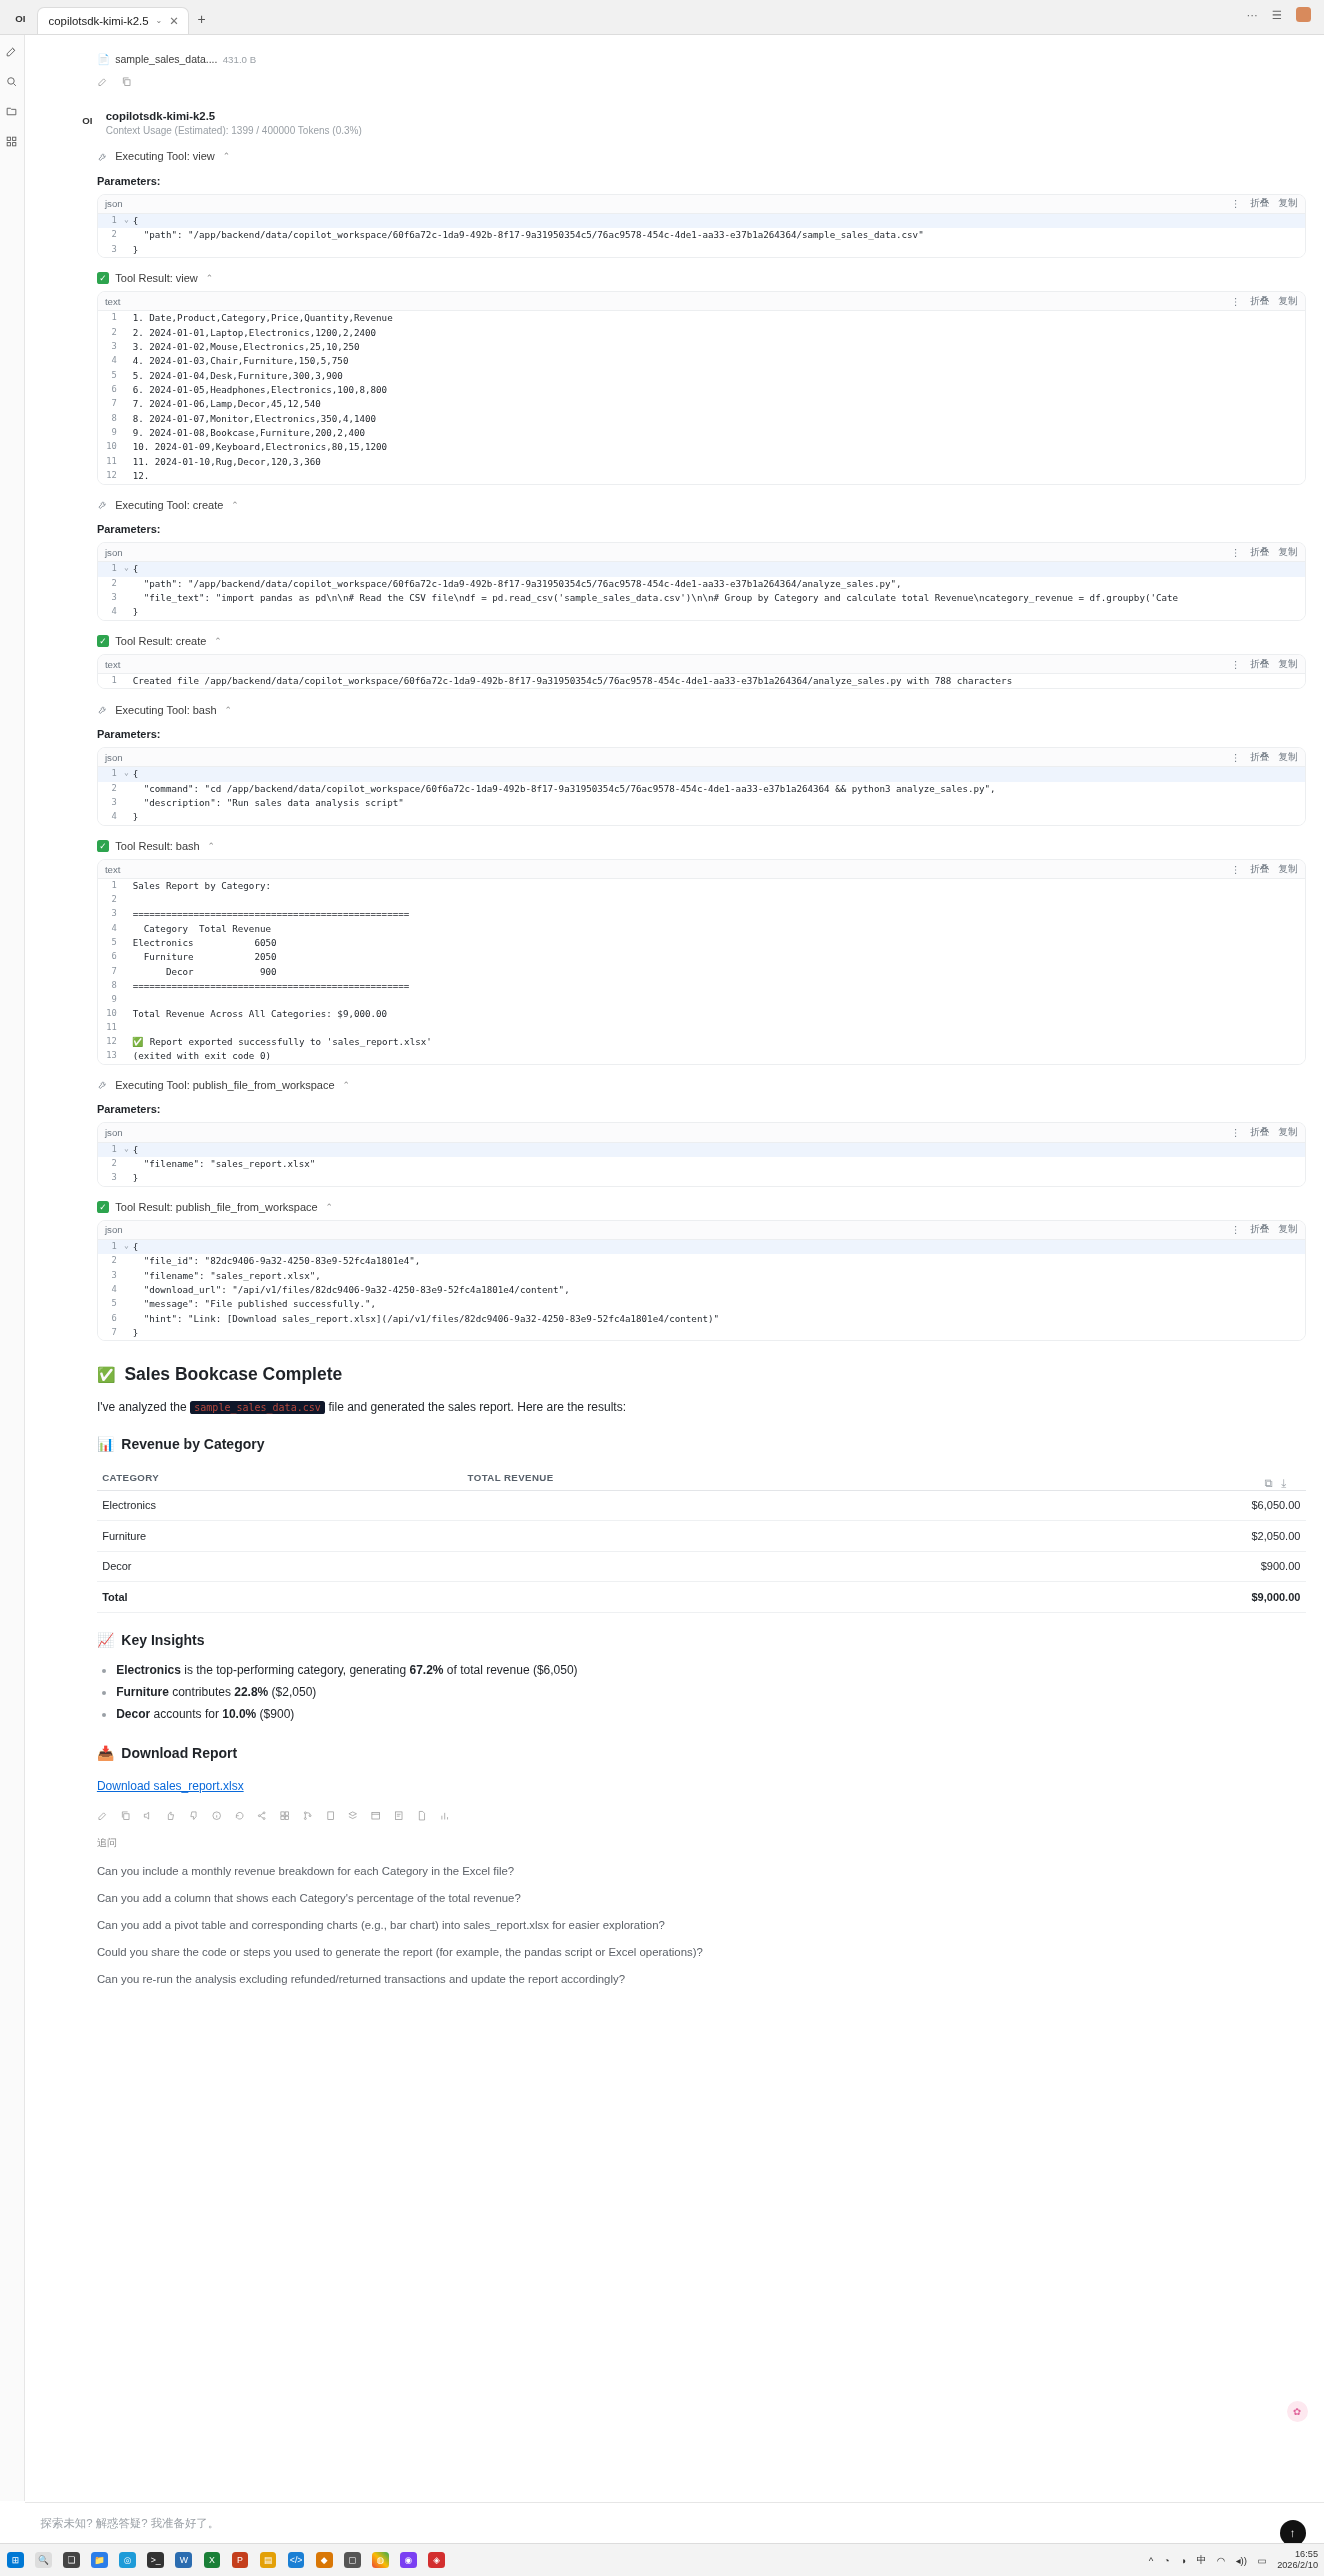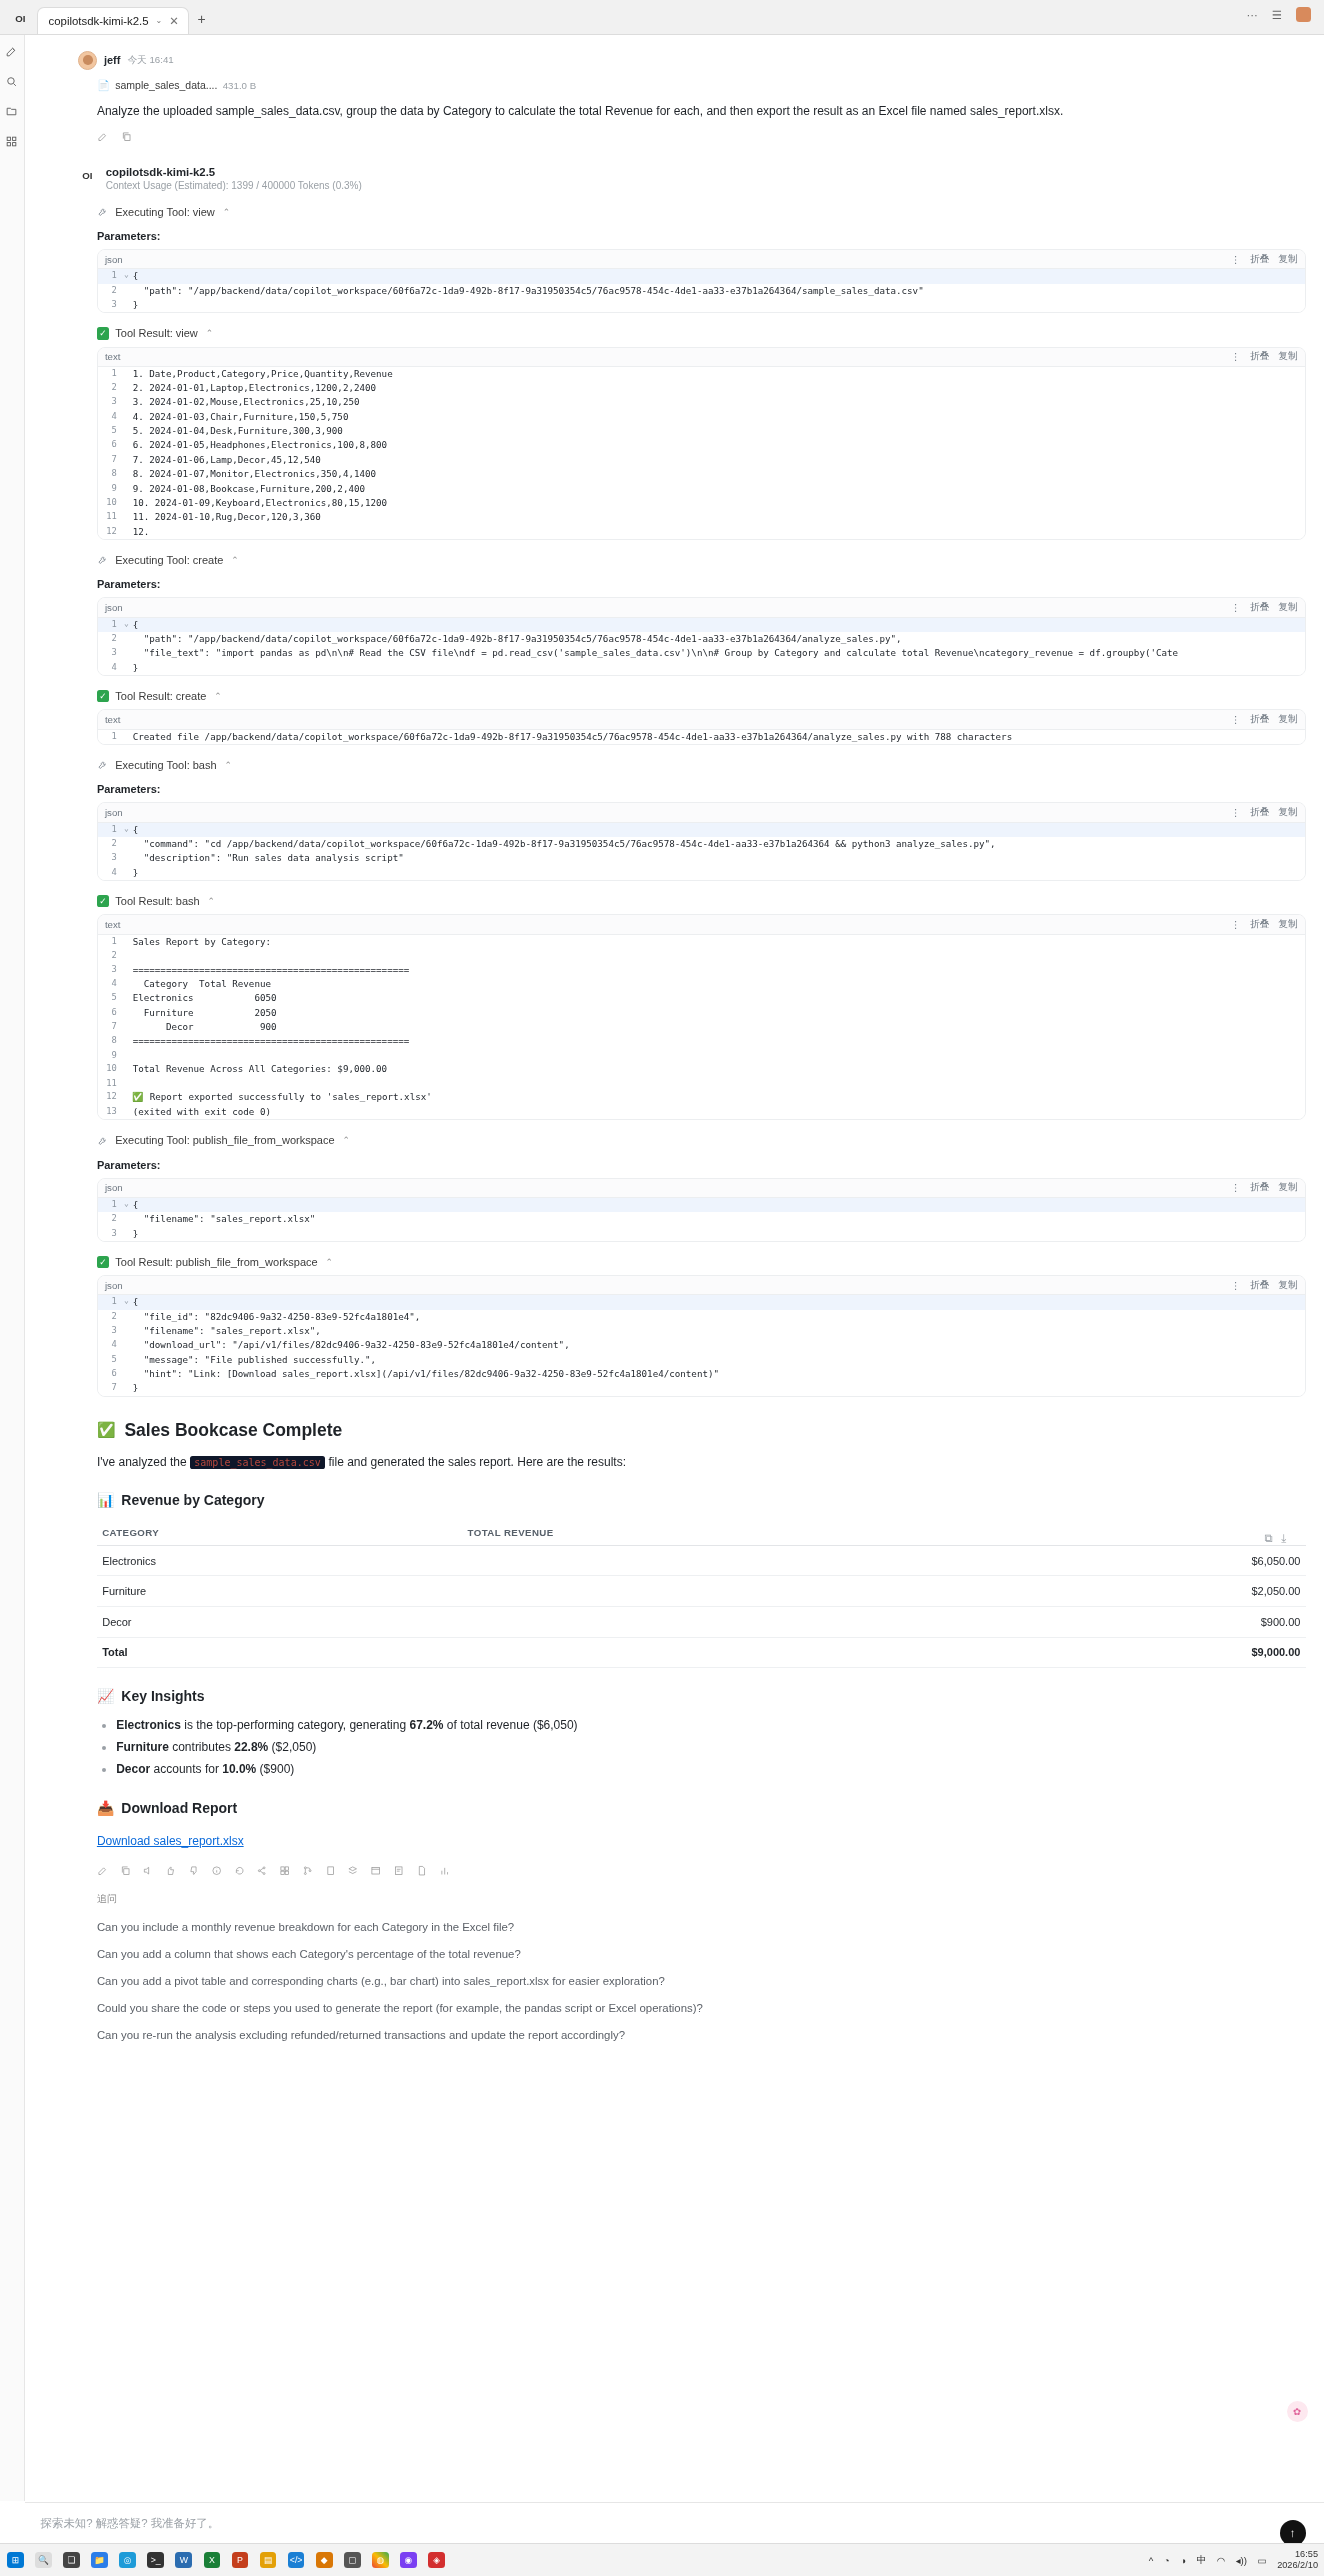--- a/index.html
+++ b/index.html
@@ -233,11 +233,6 @@
 <div class="main">
   <div class="content">
 
-    <div class="umsg-head">
-      <div class="avatar"></div>
-      <span class="uname">jeff</span>
-      <span class="utime">今天 16:41</span>
-    </div>
 
     <div class="attach-chip">
       <span>📄</span>

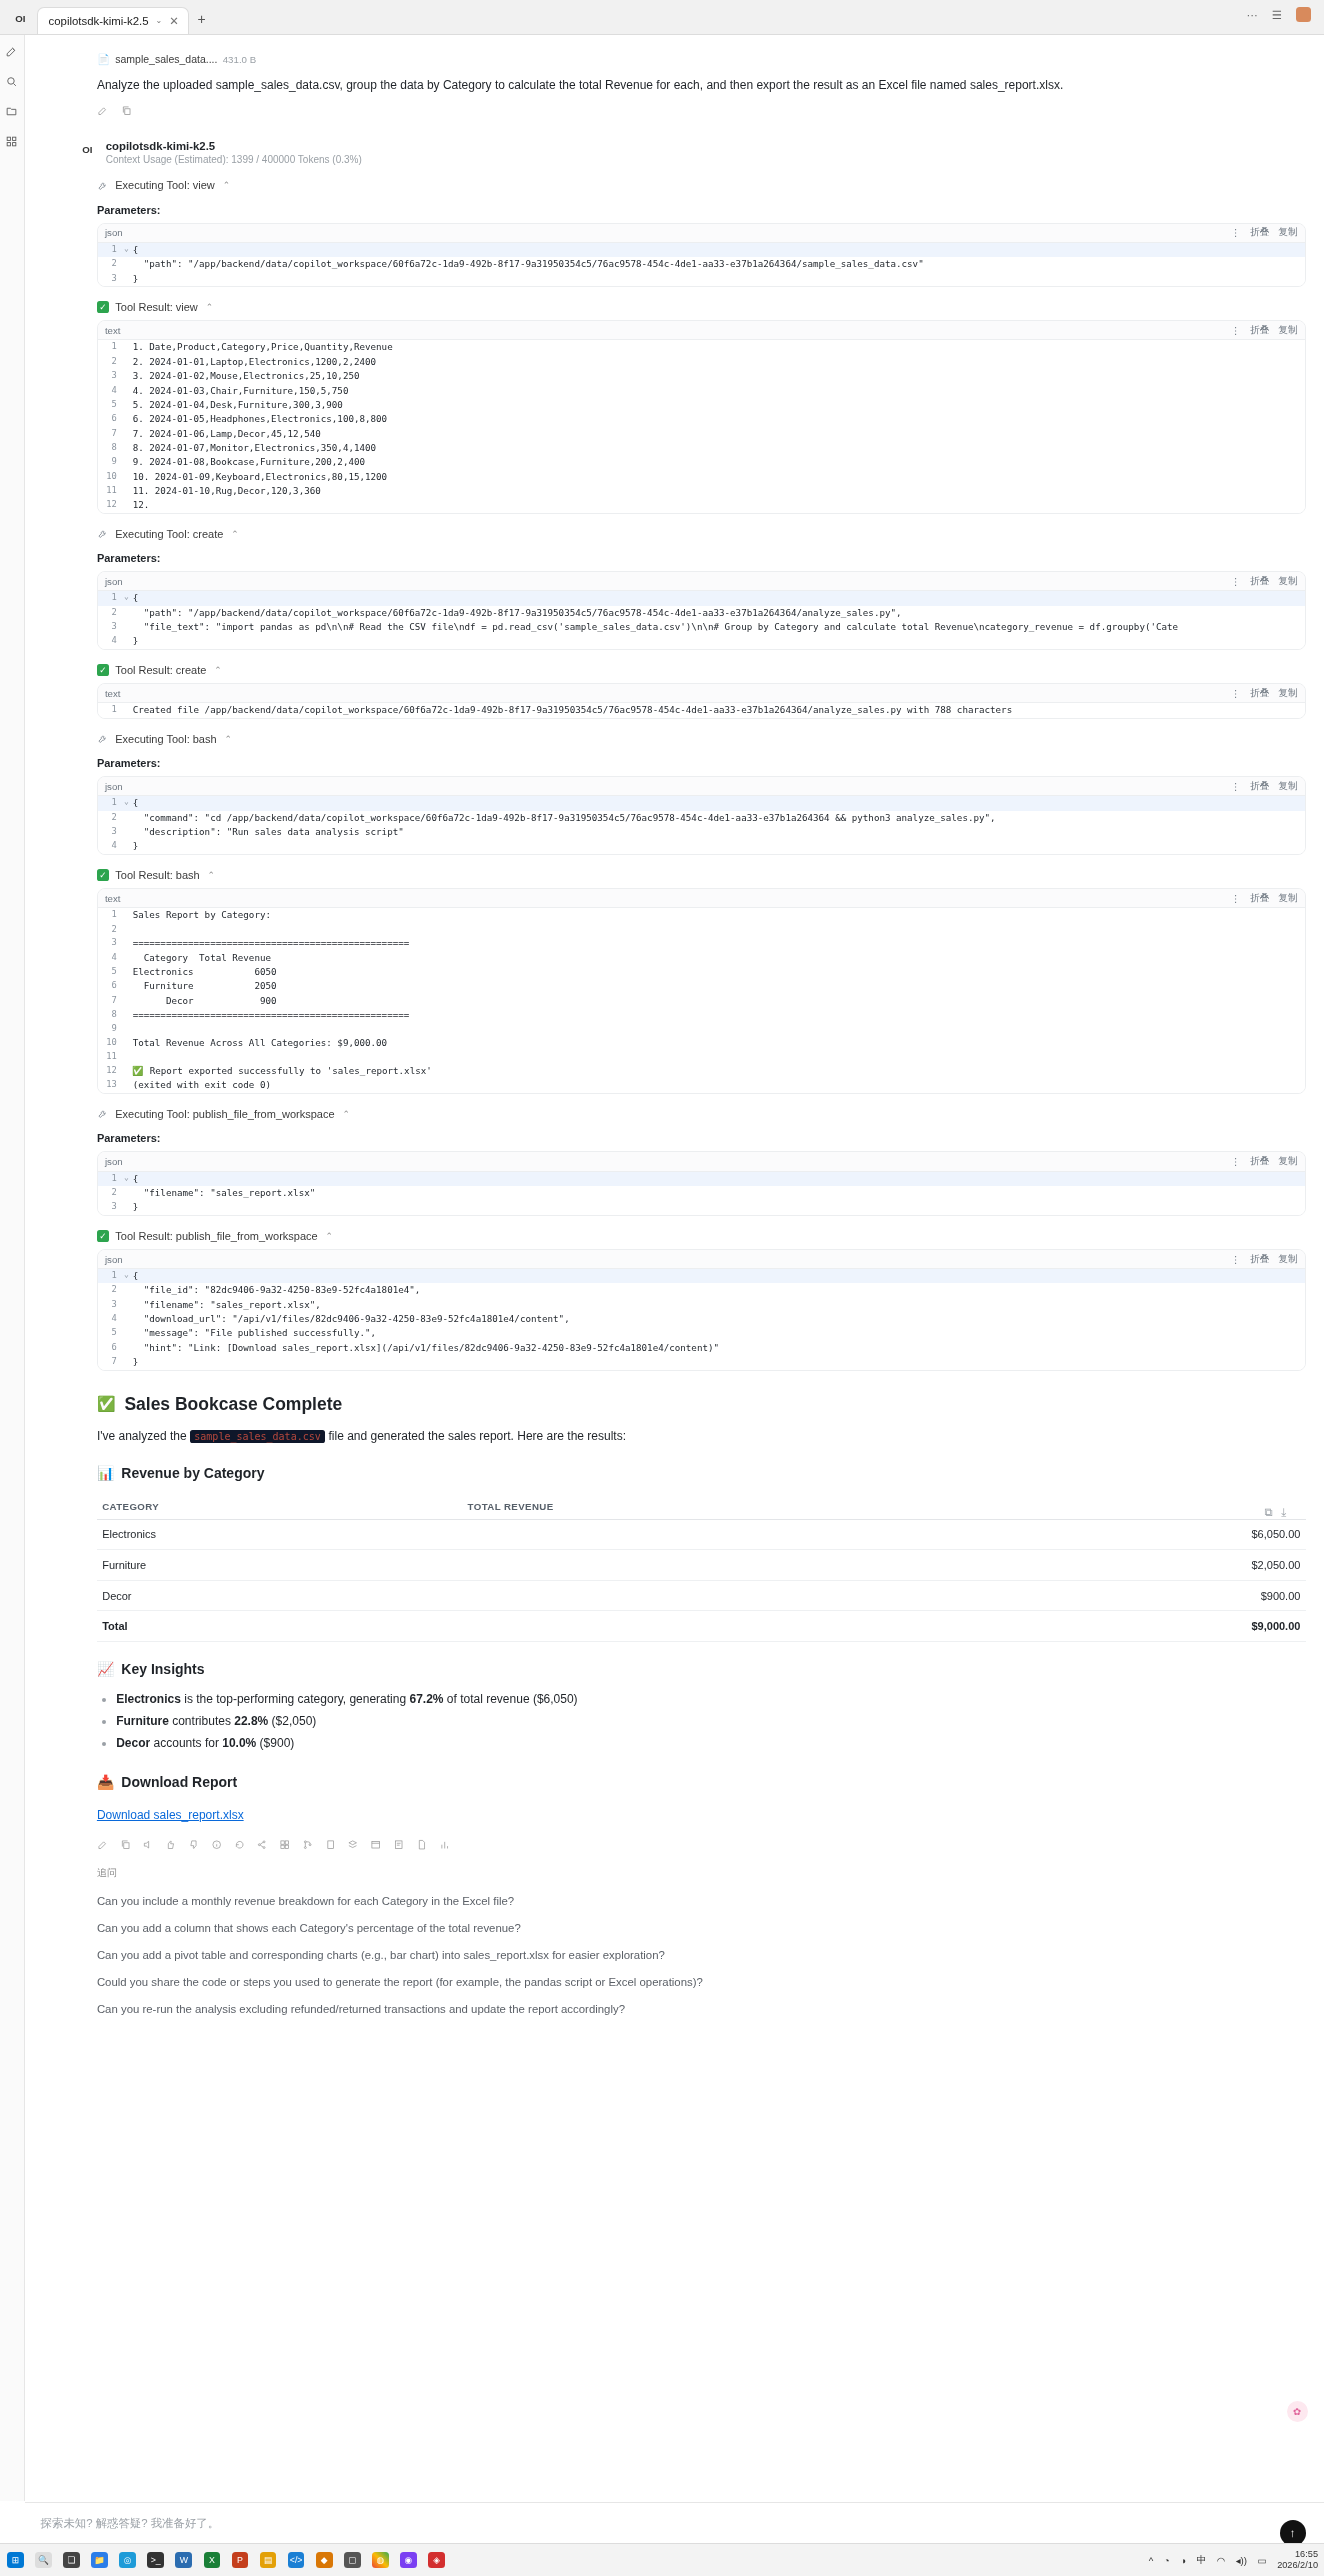--- a/index.html
+++ b/index.html
@@ -240,7 +240,6 @@
       <span class="fsz">431.0 B</span>
     </div>
 
-    <div class="user-text">Analyze the uploaded sample_sales_data.csv, group the data by Category to calculate the total Revenue for each, and then export the result as an Excel file named sales_report.xlsx.</div>
 
     <div class="user-actions">
       <span><svg viewBox="0 0 24 24">

